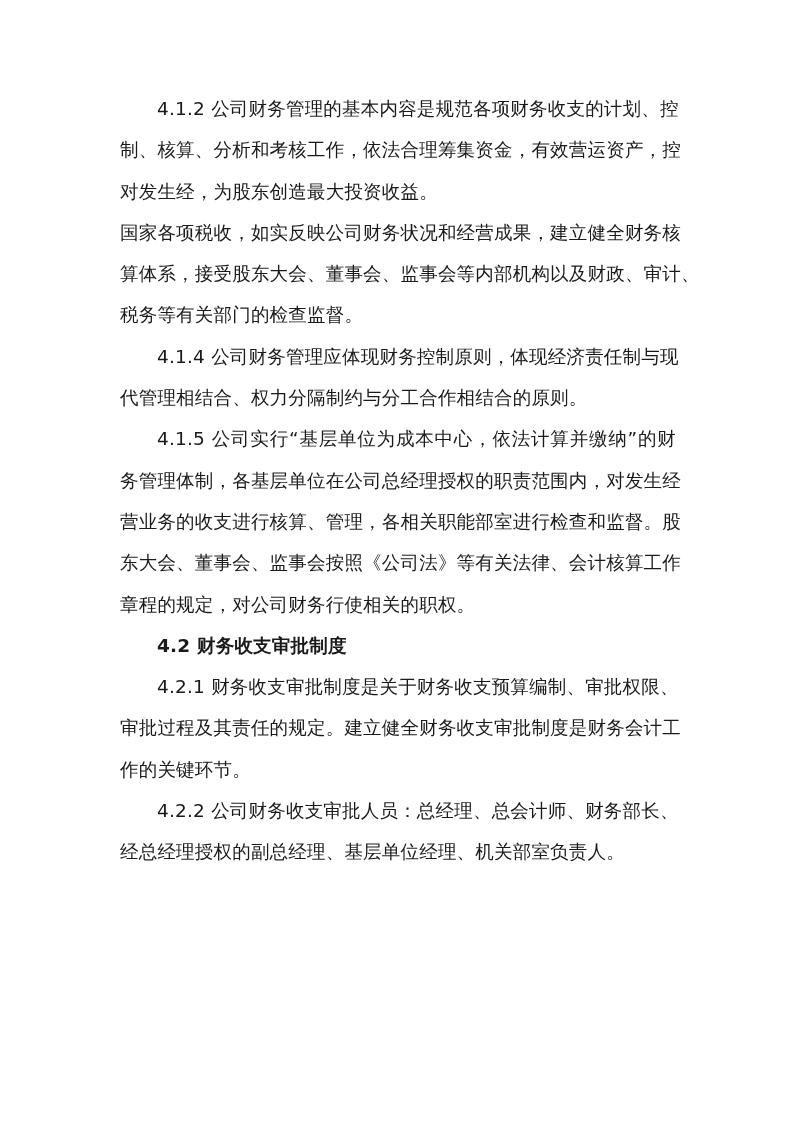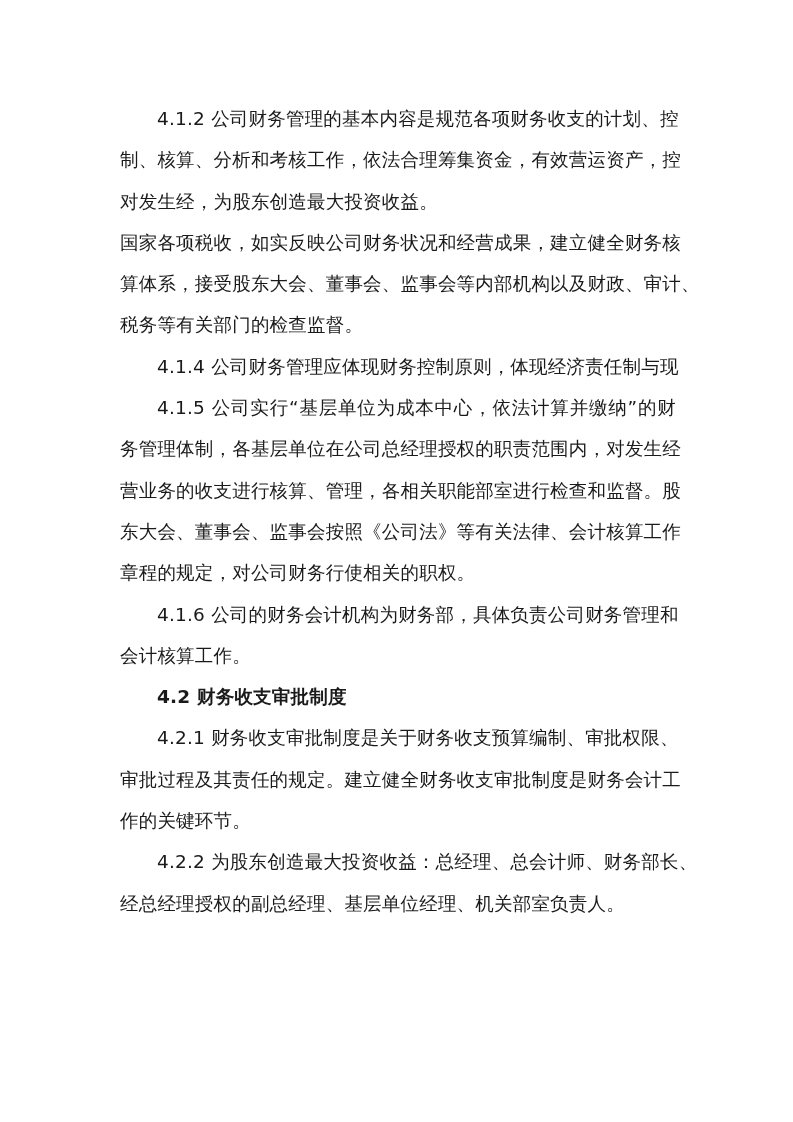--- a/index.html
+++ b/index.html
@@ -5,7 +5,7 @@
   html, body { margin: 0; padding: 0; background: #ffffff; }
   body { width: 793px; height: 1122px; position: relative; overflow: hidden;
          font-family: "DejaVu Sans", "Liberation Sans", sans-serif; color: #1a1a1a; }
-  .page { position: absolute; left: 120px; top: 98px; width: 556px; }
+  .page { position: absolute; left: 120px; top: 88px; width: 556px; }
   .line { height: 41.3px; line-height: 41.3px; font-size: 18.5px; white-space: nowrap;
           text-align: justify; text-align-last: justify; letter-spacing: 0.2px; }
   .line.last { text-align-last: left; }

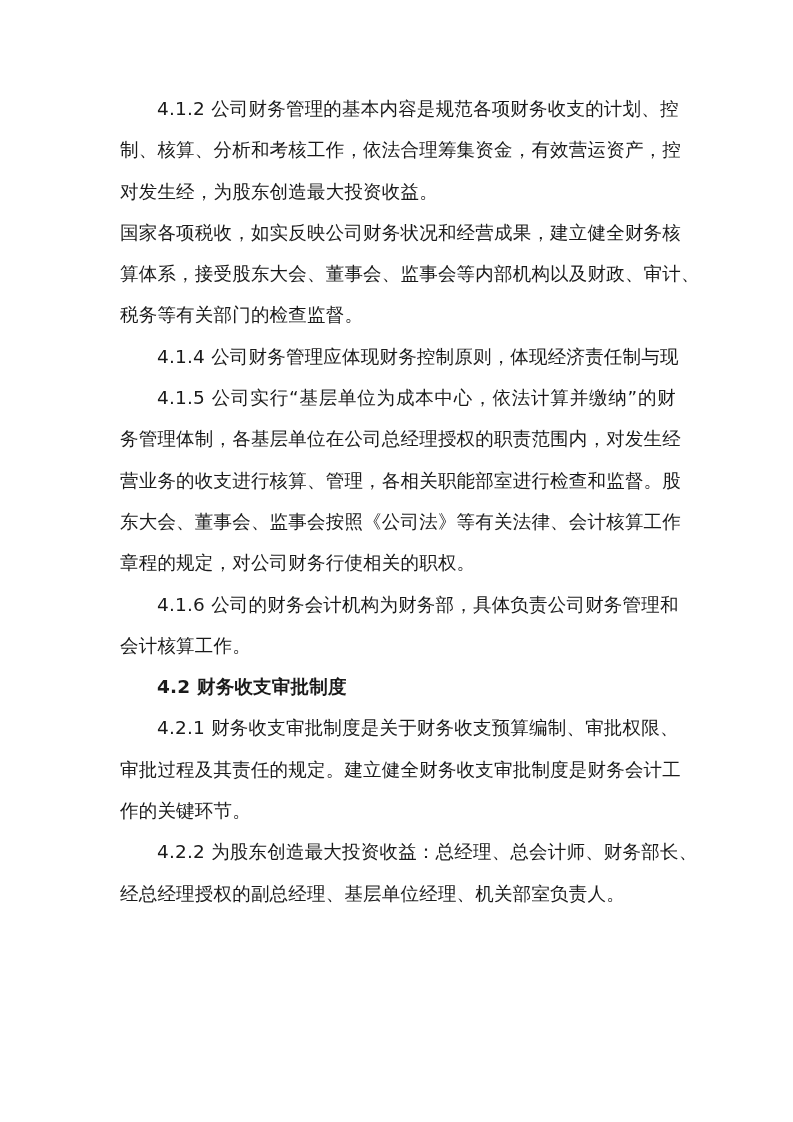--- a/index.html
+++ b/index.html
@@ -31,6 +31,7 @@
 
   <div>
     <div class="line indent">4.1.4 公司财务管理应体现财务控制原则，体现经济责任制与现</div>
+    <div class="line last">代管理相结合、权力分隔制约与分工合作相结合的原则。</div>
   </div>
 
   <div>

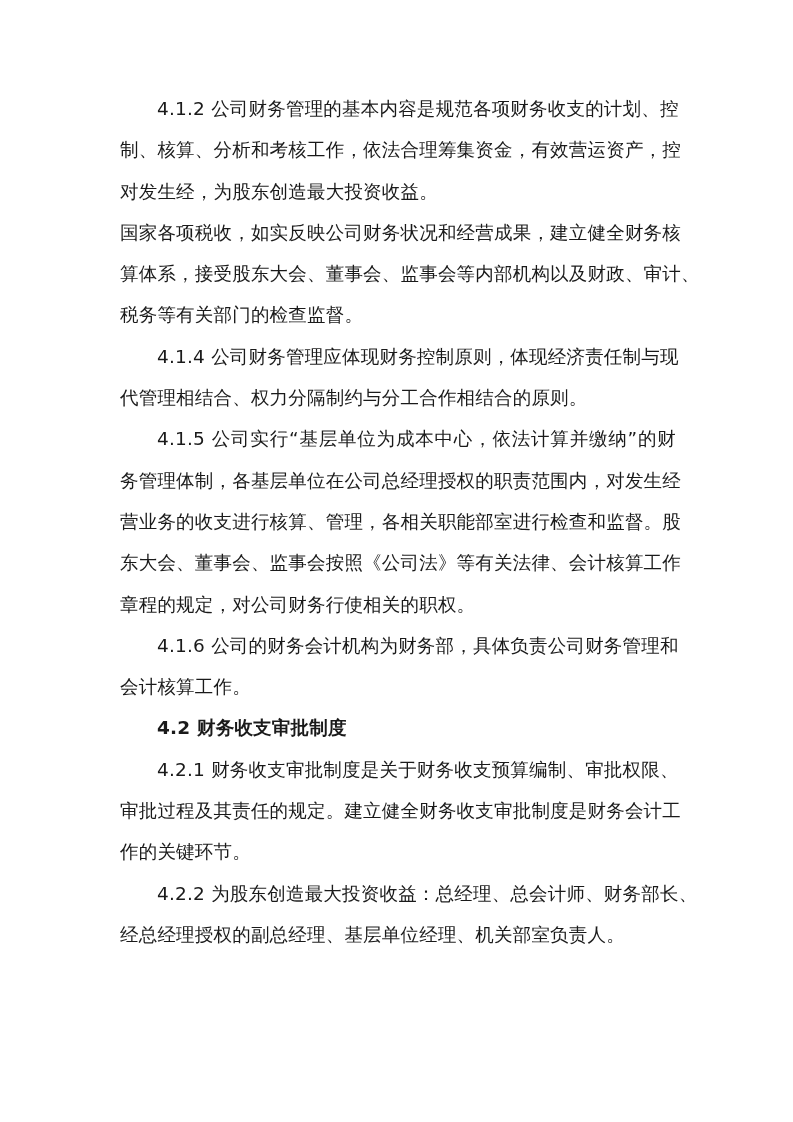--- a/index.html
+++ b/index.html
@@ -42,10 +42,6 @@
     <div class="line last">章程的规定，对公司财务行使相关的职权。</div>
   </div>
 
-  <div>
-    <div class="line indent">4.1.6 公司的财务会计机构为财务部，具体负责公司财务管理和</div>
-    <div class="line last">会计核算工作。</div>
-  </div>
 
   <div class="line indent heading">4.2 财务收支审批制度</div>
 

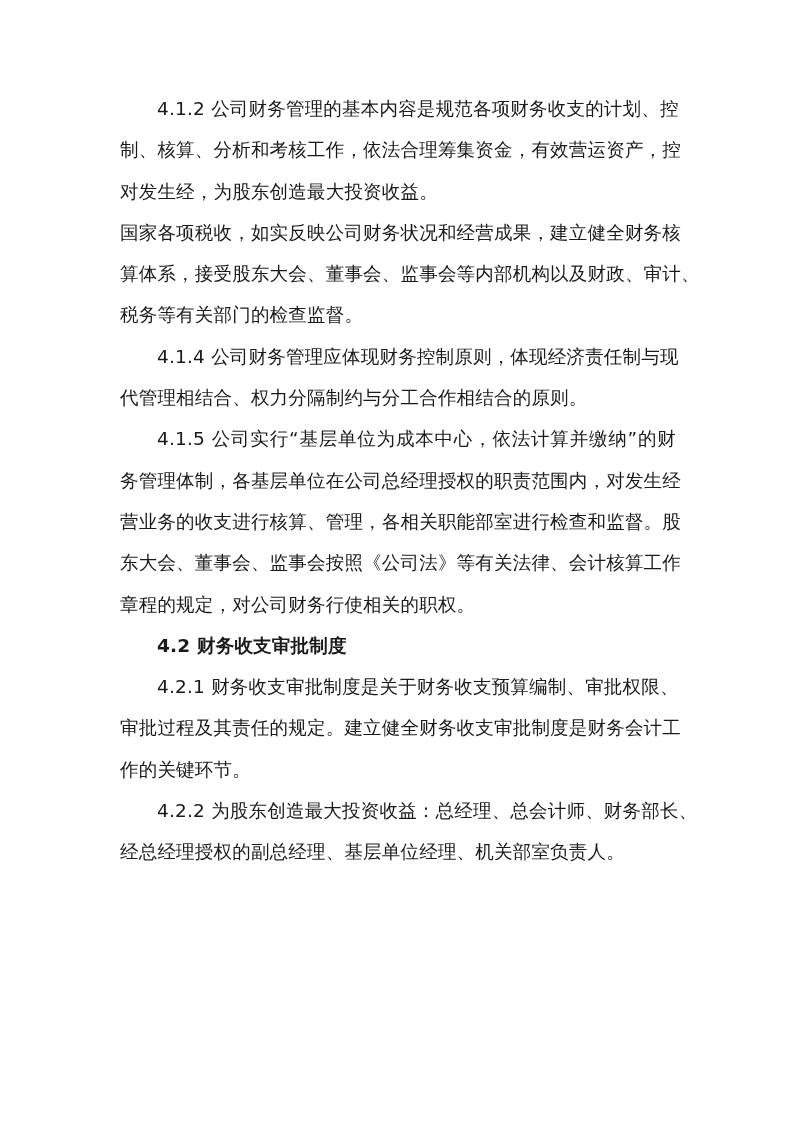--- a/index.html
+++ b/index.html
@@ -52,7 +52,7 @@
   </div>
 
   <div>
-    <div class="line indent">4.2.2 为股东创造最大投资收益：总经理、总会计师、财务部长、</div>
+    <div class="line indent">4.2.2 公司财务收支审批人员：总经理、总会计师、财务部长、</div>
     <div class="line last">经总经理授权的副总经理、基层单位经理、机关部室负责人。</div>
   </div>
 

